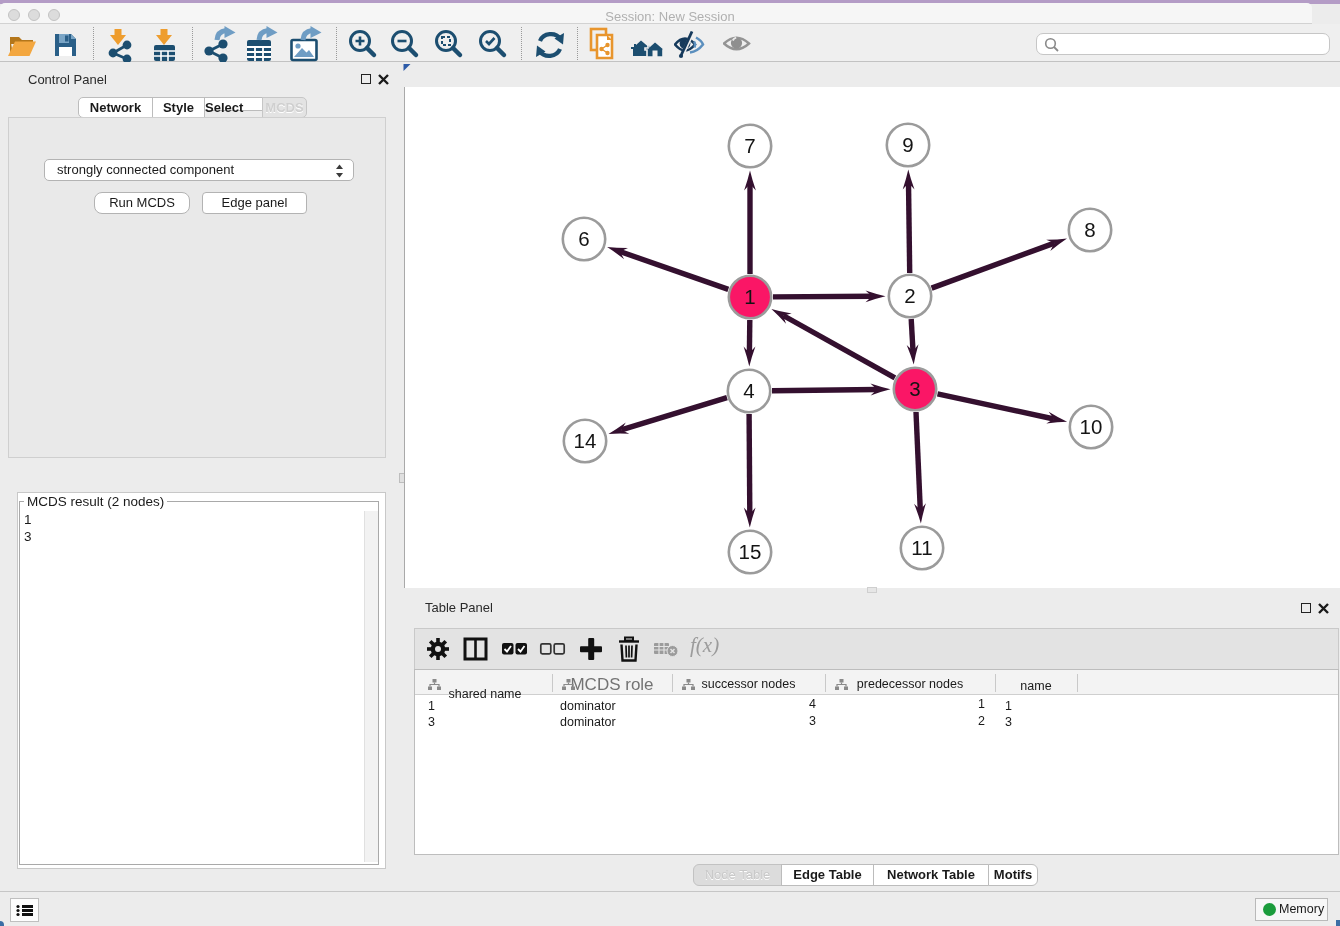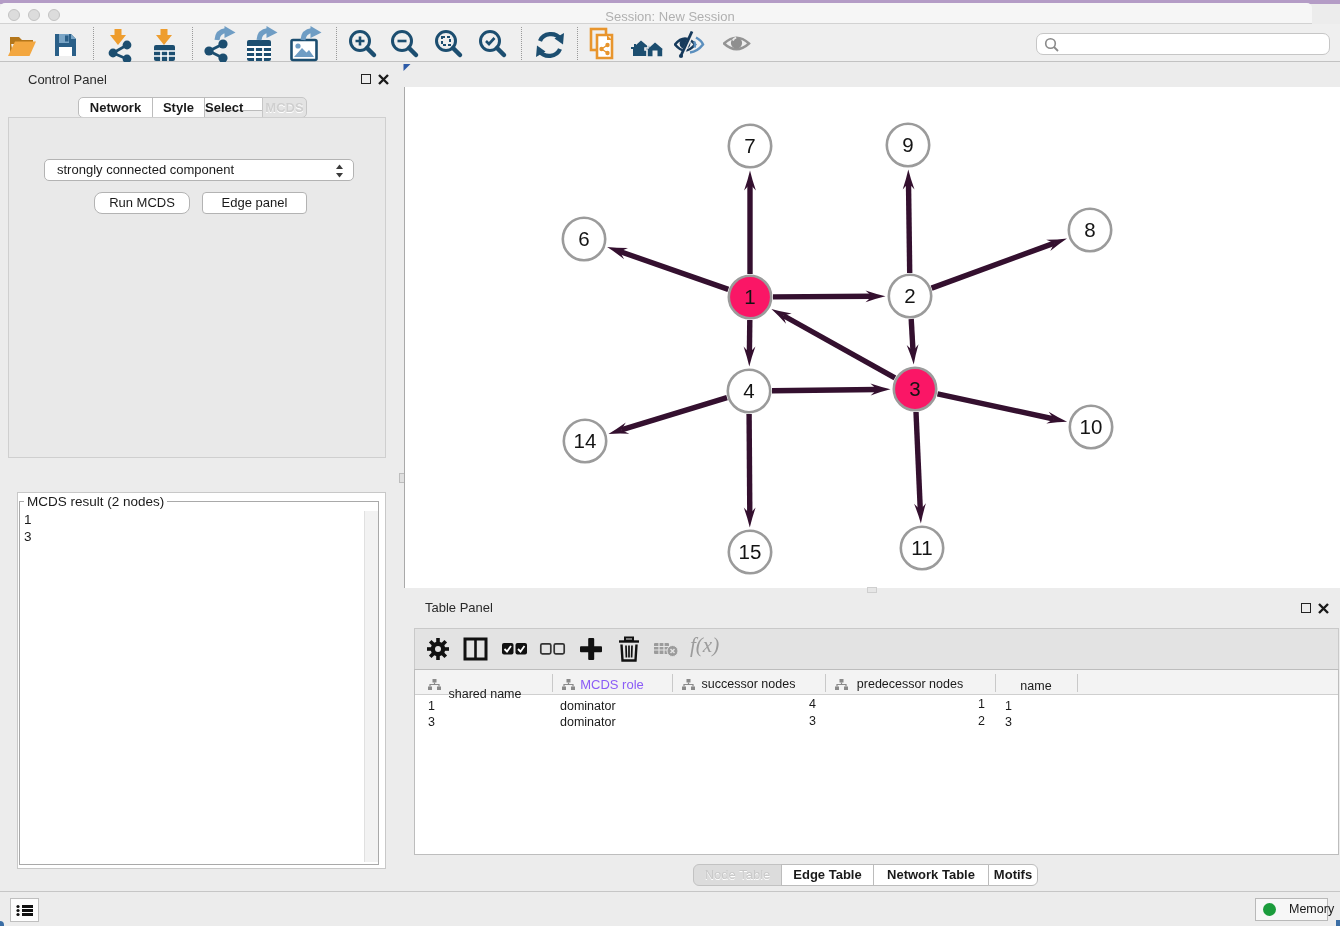--- a/index.html
+++ b/index.html
@@ -289,7 +289,7 @@
         <path d="M6.5 3.5 L6.5 5.5 M2 7.5 L2 5.5 L11 5.5 L11 7.5" stroke="#8a8a8a" stroke-width="1.2" fill="none"></path>
       </svg>
       <div class="abs" style="left:137px;top:4px;width:1px;height:18px;background:#c9c9c9"></div>
-      <div class="abs" style="left:137px;top:0;width:120px;height:25px;padding-top:4px;text-align:center;line-height:21px;font-size:13px;color:#8b5cf6">MCDS role</div>
+      <div class="abs" style="left:137px;top:0;width:120px;height:25px;padding-top:4px;text-align:center;line-height:21px;font-size:17px;color:#737373">MCDS role</div>
       <svg class="abs" style="left:147px;top:9px" width="13" height="12">
         <rect x="4.5" y="0" width="4" height="3.5" fill="#8a8a8a"></rect>
         <rect x="0" y="7.5" width="4" height="3.5" fill="#8a8a8a"></rect>

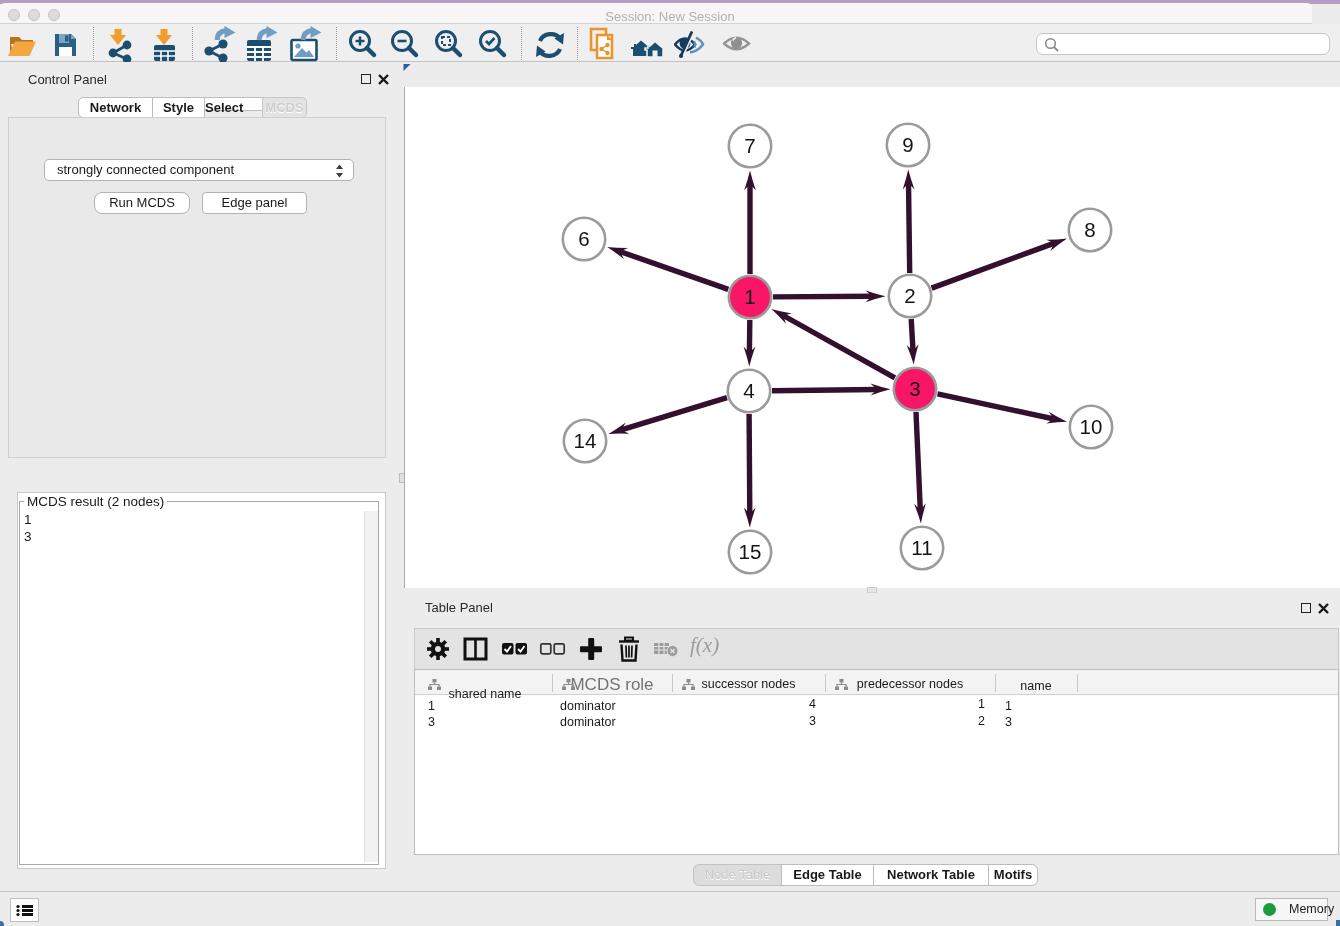--- a/index.html
+++ b/index.html
@@ -346,7 +346,7 @@
         <rect x="6" y="9" width="11" height="3" fill="#111"></rect>
     </svg>
   </div>
-  <div class="abs" style="left:1255px;top:6px;width:73px;height:23px;background:#f7f7f7;border:1px solid #b9b9b9;text-align:left;line-height:21px;font-size:12.5px;padding-left:33px">Memory</div>
+  <div class="abs" style="left:1255px;top:6px;width:73px;height:23px;background:#f7f7f7;border:1px solid #b9b9b9;text-align:left;line-height:21px;font-size:12.5px;padding-left:23px">Memory</div>
   <div class="abs" style="left:1263px;top:11px;width:13px;height:13px;border-radius:50%;background:#1b9c3c"></div>
   <div class="abs" style="left:1336px;top:28px;width:4px;height:7px;background:#3b6ea5"></div>
 </div>

